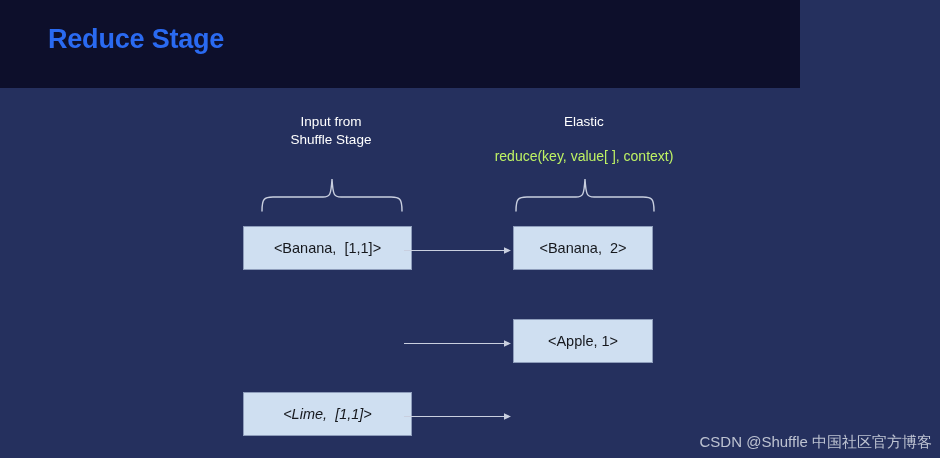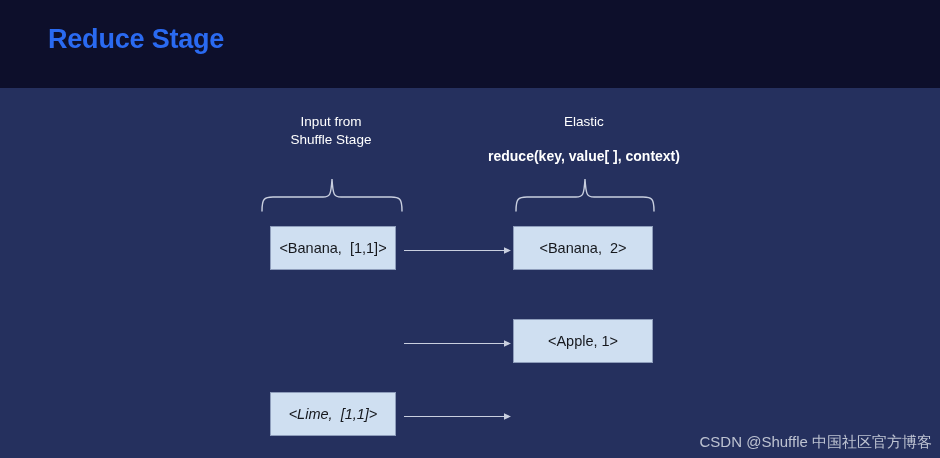--- a/index.html
+++ b/index.html
@@ -18,7 +18,7 @@
   #header-bar {
     position: absolute;
     left: 0; top: 0;
-    width: 940px;
+    width: 800px;
     height: 88px;
     background: #0d0f2b;
   }

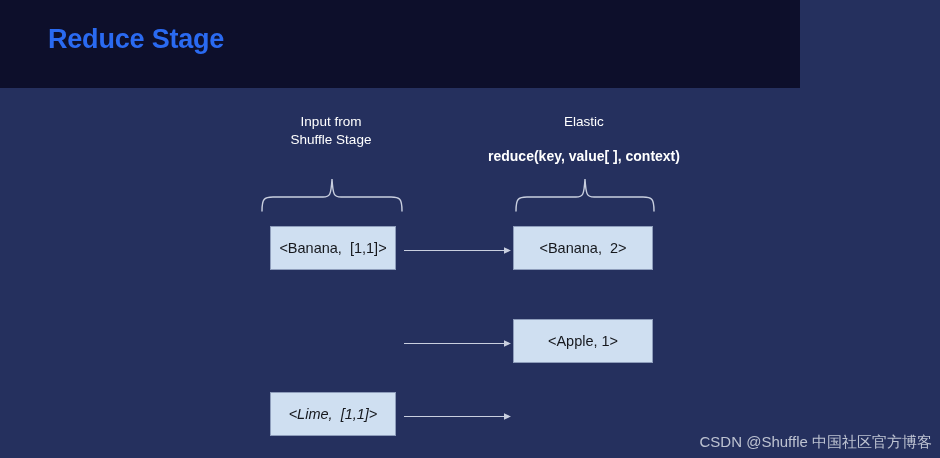--- a/index.html
+++ b/index.html
@@ -66,9 +66,9 @@
     top: 60px;
     width: 282px;
     text-align: center;
-    color: #ffffff;
+    color: #bef264;
     font-size: 14px;
-    font-weight: bold;
+    font-weight: normal;
     white-space: nowrap;
   }
 

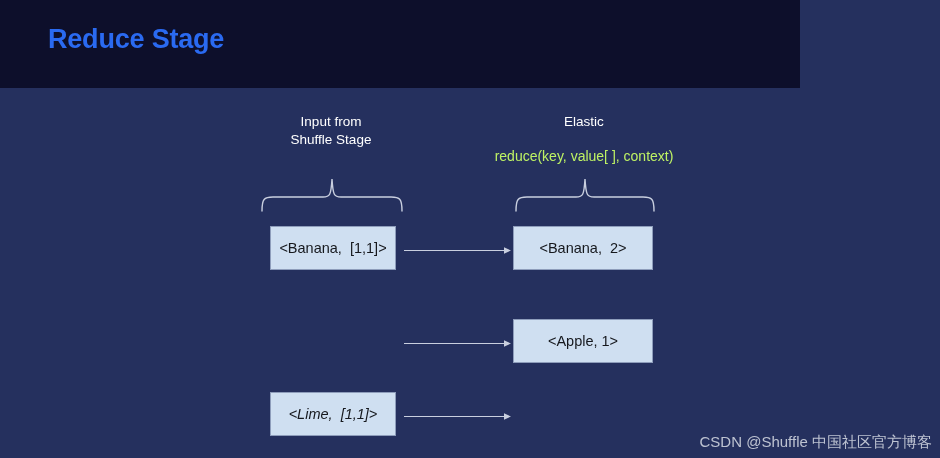--- a/index.html
+++ b/index.html
@@ -107,7 +107,7 @@
     justify-content: center;
     white-space: pre;
   }
-  .kv-box.left  { left: 270px; width: 126px; }
+  .kv-box.left  { left: 243px; width: 169px; }
   .kv-box.right { left: 513px; width: 140px; }
 
   .arrow {

